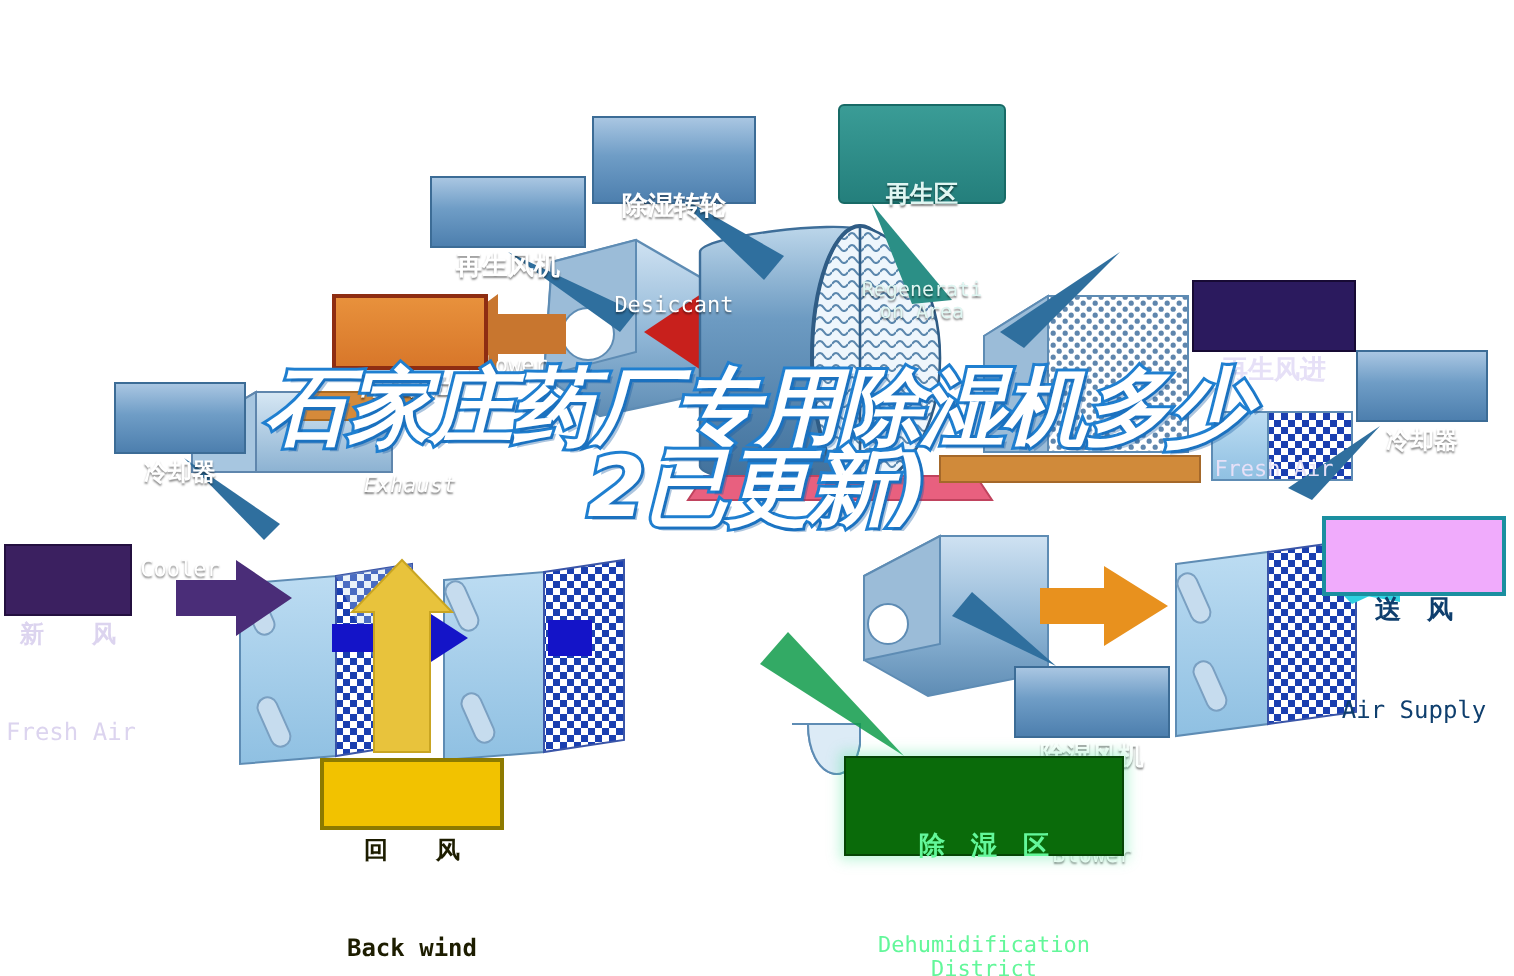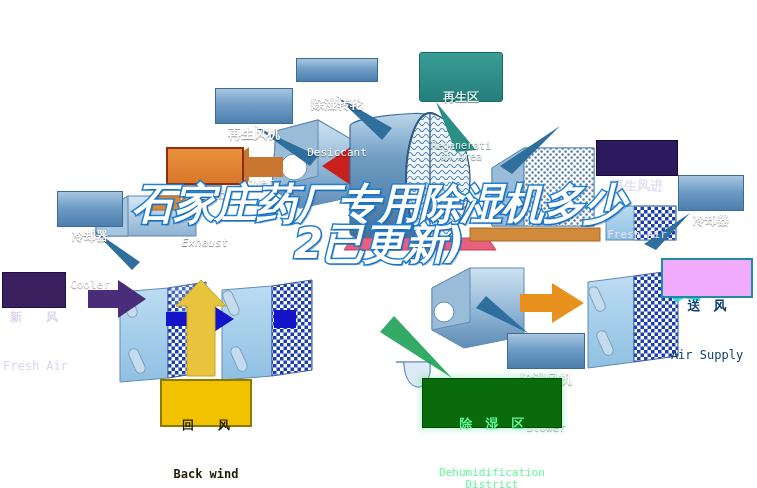--- a/index.html
+++ b/index.html
@@ -190,7 +190,7 @@
     </g>
   </svg>
 
-  <div class="lbl blue" style="left:296px;top:58px;width:82px;height:24px;padding-top:2px;">
+  <div class="lbl blue" style="left:296px;top:58px;width:82px;height:44px;padding-top:2px;">
     <span class="cn" style="font-size:13px">除湿转轮</span>
     <span class="en" style="font-size:11px">Desiccant</span>
   </div>

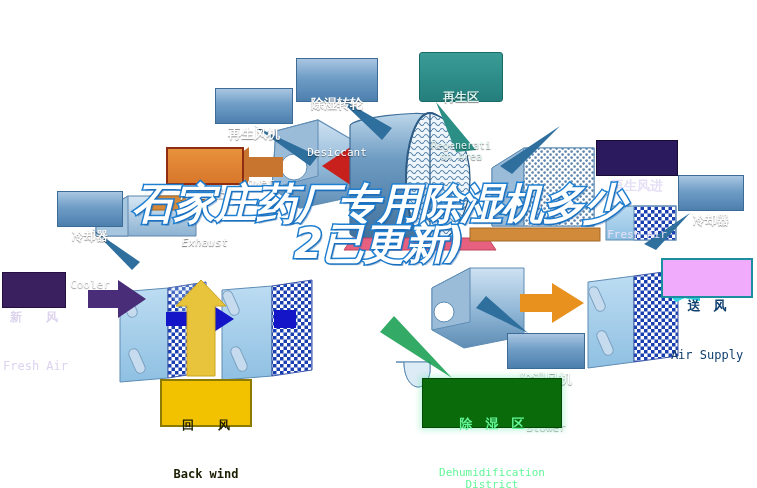--- a/index.html
+++ b/index.html
@@ -232,7 +232,7 @@
     <span class="en" style="font-size:12px">Fresh Air</span>
   </div>
 
-  <div class="lbl yellow" style="left:160px;top:379px;width:92px;height:48px;padding-top:2px;">
+  <div class="lbl yellow" style="left:160px;top:379px;width:92px;height:36px;padding-top:2px;">
     <span class="cn" style="font-size:12px">回　　风</span>
     <span class="en" style="font-size:12px;font-weight:bold">Back wind</span>
   </div>

